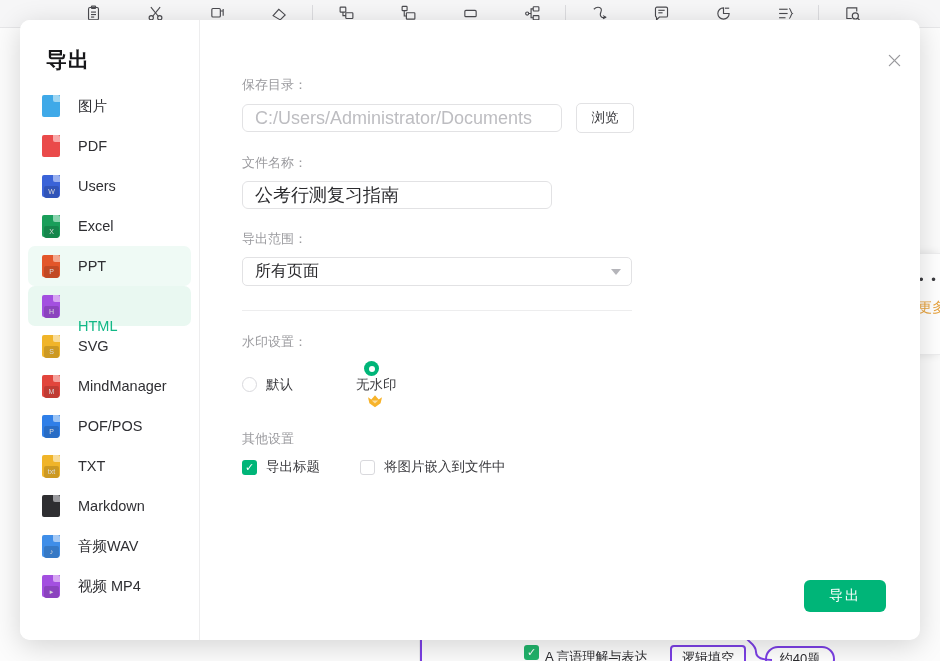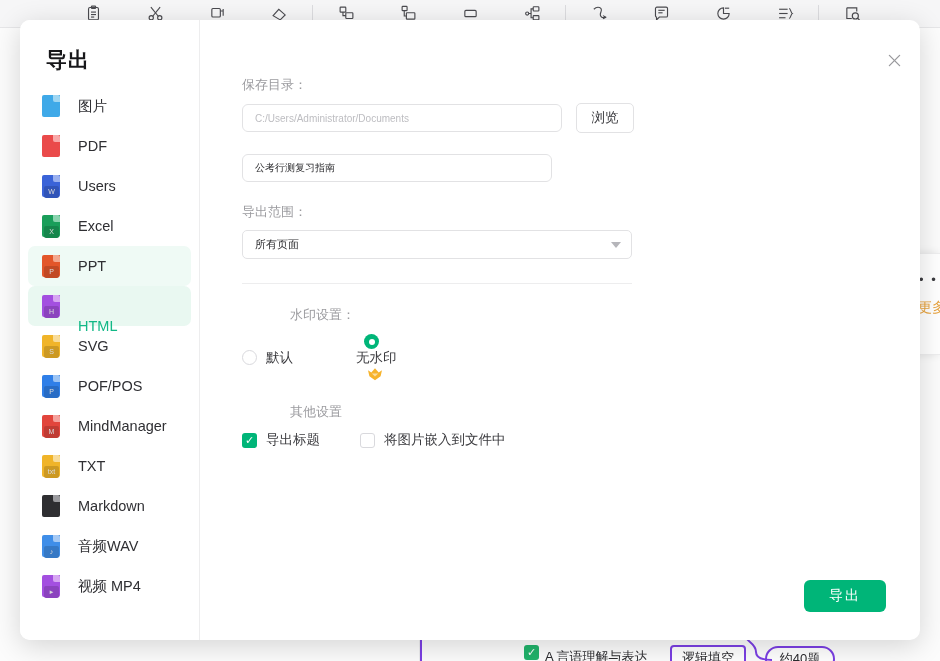--- a/index.html
+++ b/index.html
@@ -270,7 +270,7 @@
     border: 1px solid #e2e2e4;
     border-radius: 6px;
     padding: 0 12px;
-    font-size: 10px;
+    font-size: 18px;
     color: #2b2b2e;
     box-sizing: border-box;
     background: #fff;

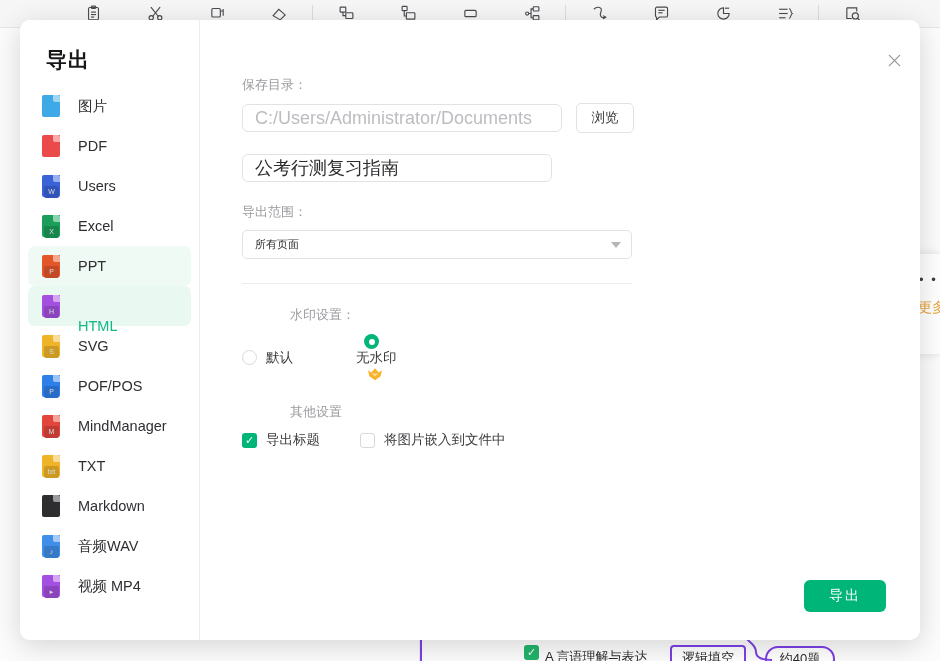--- a/index.html
+++ b/index.html
@@ -659,6 +659,7 @@
 
       <div class="gap"></div>
 
+      <div class="field-label">文件名称：</div>
       <input class="text-input" id="name-input" type="text" placeholder="请输入文件名称" value="公考行测复习指南" style="">
 
       <div class="gap"></div>

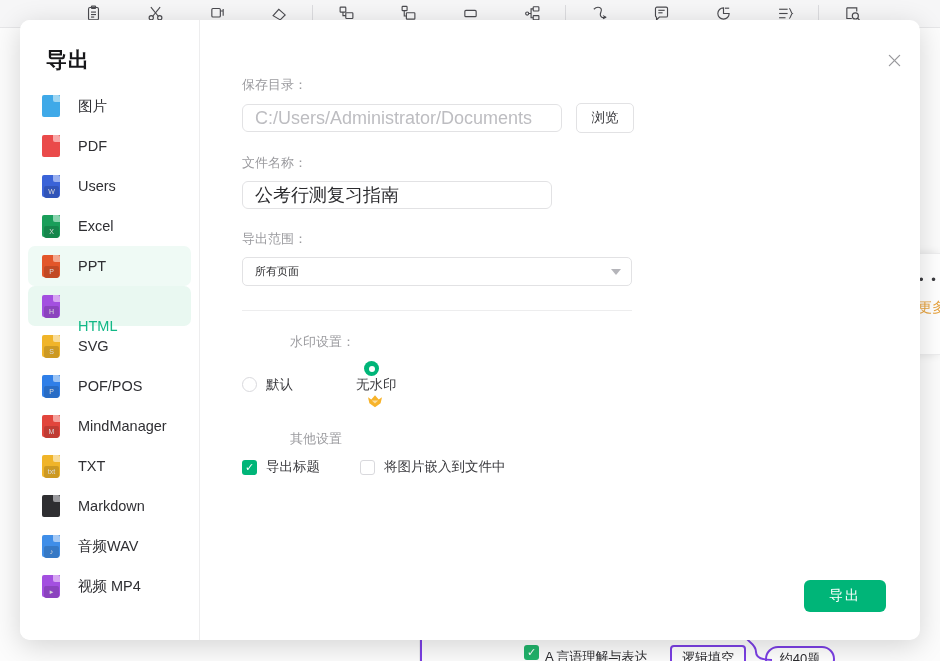--- a/index.html
+++ b/index.html
@@ -305,7 +305,7 @@
     align-items: center;
     padding: 0 12px;
     box-sizing: border-box;
-    font-size: 11px;
+    font-size: 16px;
     color: #2b2b2e;
     cursor: pointer;
   }

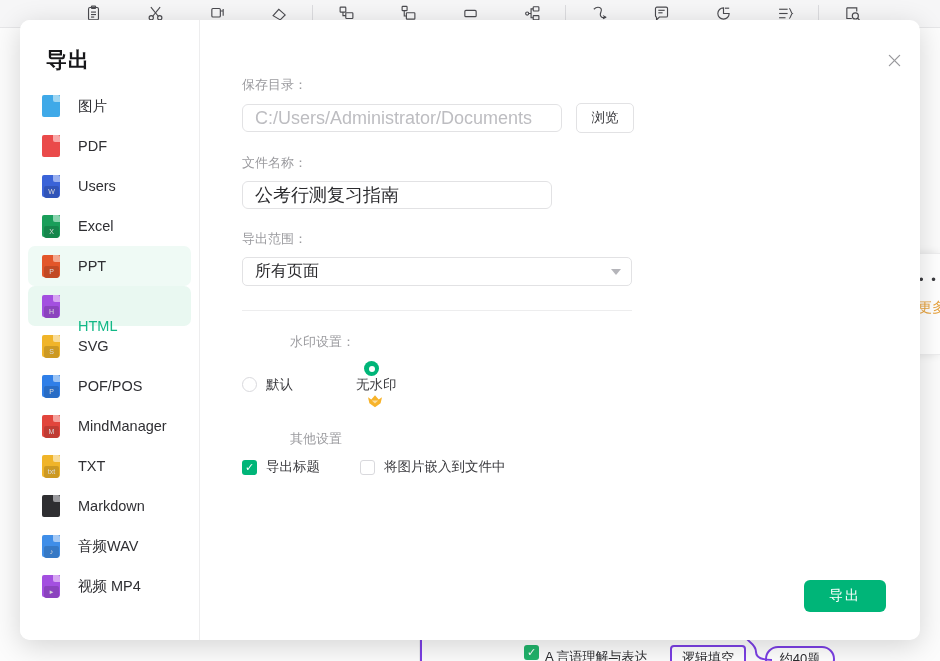--- a/index.html
+++ b/index.html
@@ -395,7 +395,6 @@
     font-size: 13px;
     color: #9b9b9f;
     margin-top: 22px;
-    margin-left: 48px;
   }
 
   .export-btn {

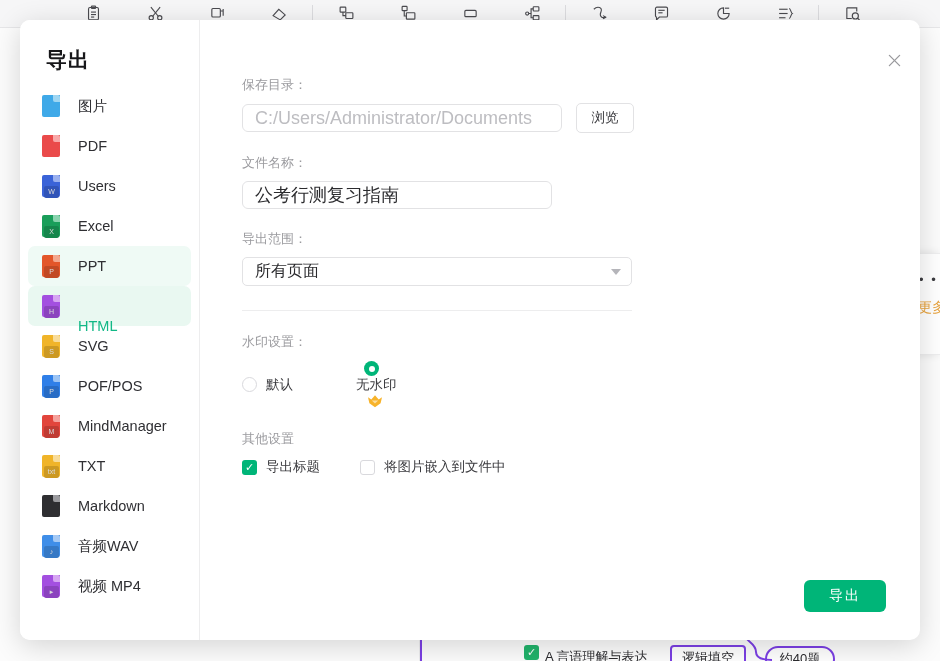--- a/index.html
+++ b/index.html
@@ -599,19 +599,19 @@
         </div>
         <div class="side-item">
           <span class="ficon">
+            <span class="sheet" style="background:#e2453c"></span>
+            <span class="fold" style="background:#f4a29d"></span>
+            <span class="tag" style="background:#e2453c;filter:brightness(0.85)">M</span>
+          </span>
+          <span class="side-label">MindManager</span>
+        </div>
+        <div class="side-item">
+          <span class="ficon">
             <span class="sheet" style="background:#2f7fe8"></span>
             <span class="fold" style="background:#9cc4f4"></span>
             <span class="tag" style="background:#2f7fe8;filter:brightness(0.85)">P</span>
           </span>
           <span class="side-label">POF/POS</span>
-        </div>
-        <div class="side-item">
-          <span class="ficon">
-            <span class="sheet" style="background:#e2453c"></span>
-            <span class="fold" style="background:#f4a29d"></span>
-            <span class="tag" style="background:#e2453c;filter:brightness(0.85)">M</span>
-          </span>
-          <span class="side-label">MindManager</span>
         </div>
         <div class="side-item">
           <span class="ficon">

